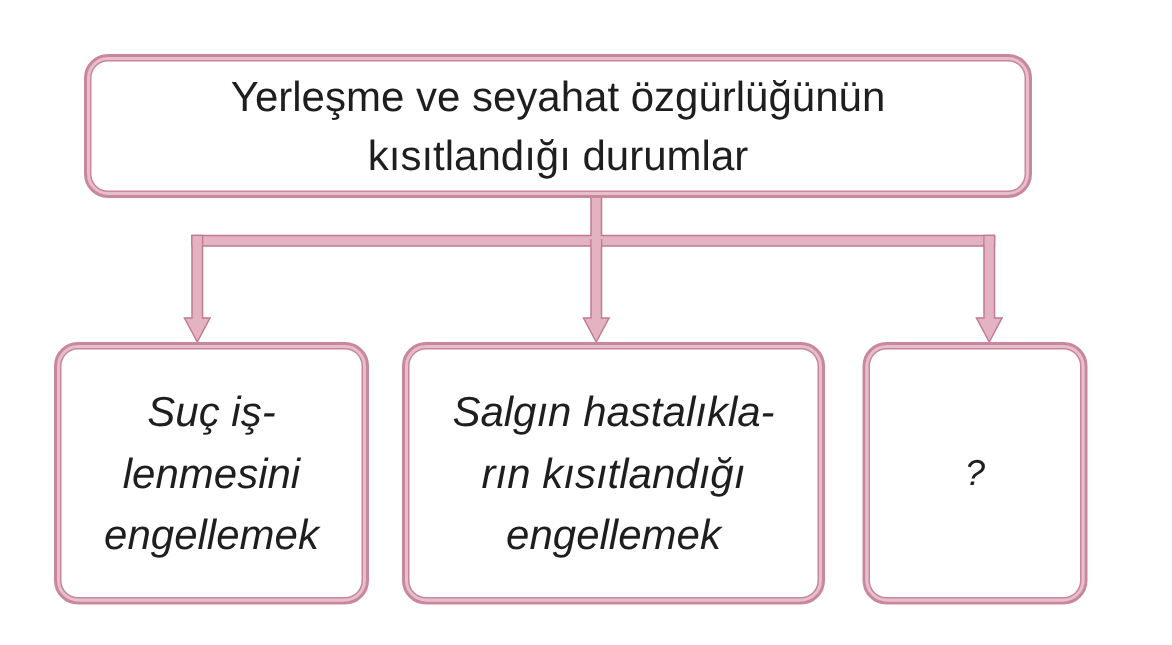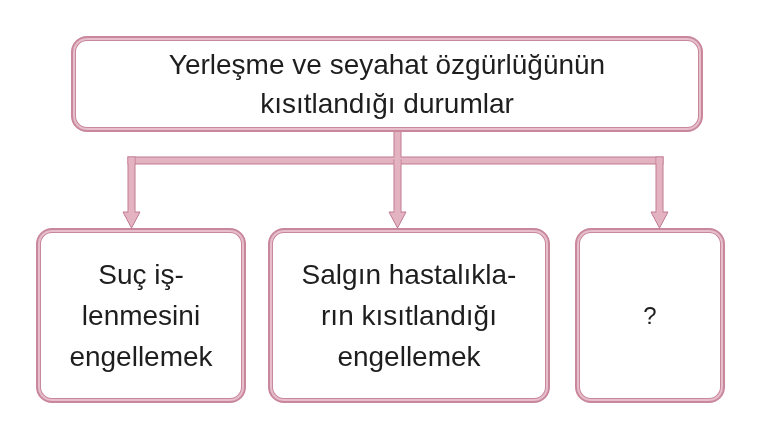--- a/index.html
+++ b/index.html
@@ -31,7 +31,7 @@
     white-space: pre-line;
   }
   #top-box {
-    left: 71px; top: 36px; width: 632px; height: 96px;
+    left: 56px; top: 36px; width: 632px; height: 96px;
   }
   #top-box .box-inner {
     font-size: 28px;

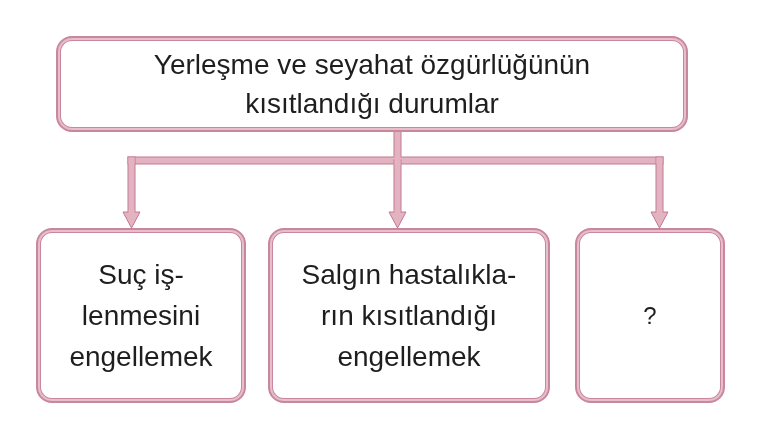--- a/index.html
+++ b/index.html
@@ -43,6 +43,7 @@
   .bottom .box-inner {
     font-size: 28px;
     line-height: 41px;
+    font-style: italic;
   }
   #box-3 .box-inner {
     font-size: 24px;

